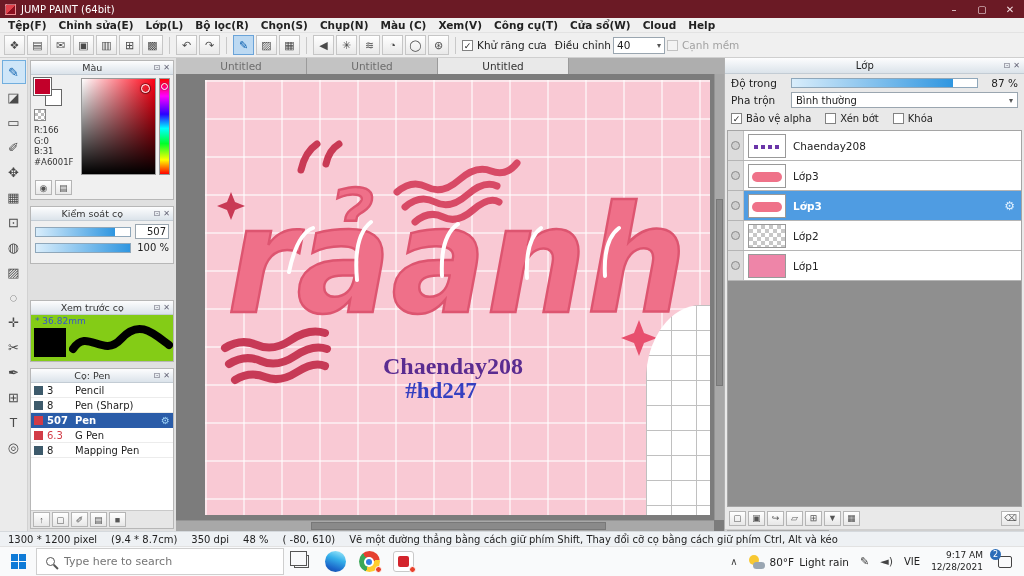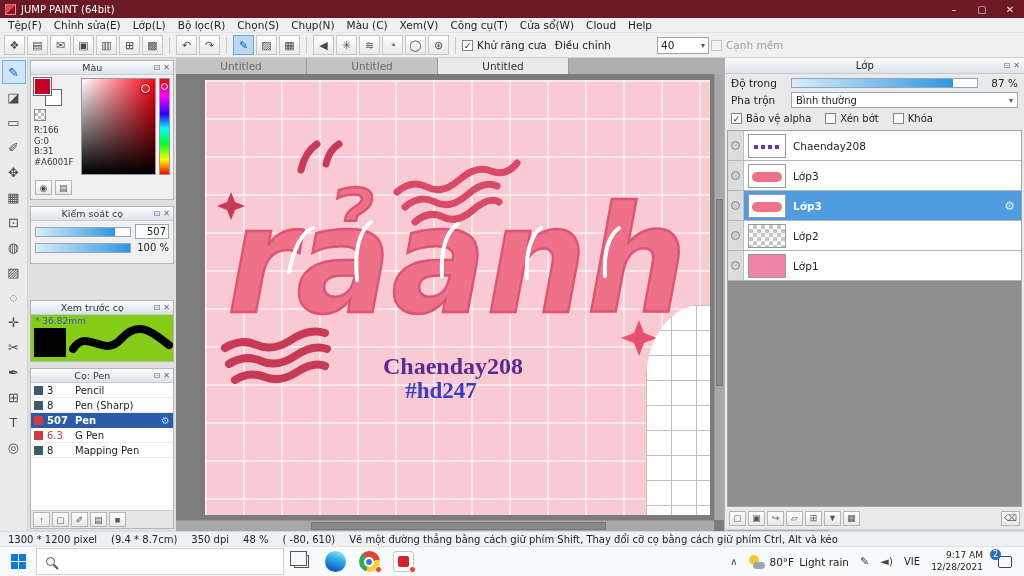--- a/index.html
+++ b/index.html
@@ -14,7 +14,7 @@
 
   
   .menubar{position:absolute;left:0;top:18px;right:0;height:15px;background:#f0f0f0;display:flex;align-items:center;padding-left:2px;font-size:10.5px;border-bottom:1px solid #e3e3e3;}
-  .menu-item{padding:12px 6px;white-space:nowrap;}
+  .menu-item{padding:12px 6px;white-space:nowrap;font-weight:bold;}
 
   
   .toolbar{position:absolute;left:0;top:33px;right:0;height:25px;background:#f0f0f0;border-bottom:1px solid #cfcfcf;display:flex;align-items:center;padding:0 4px;gap:2px;font-size:10.5px;}

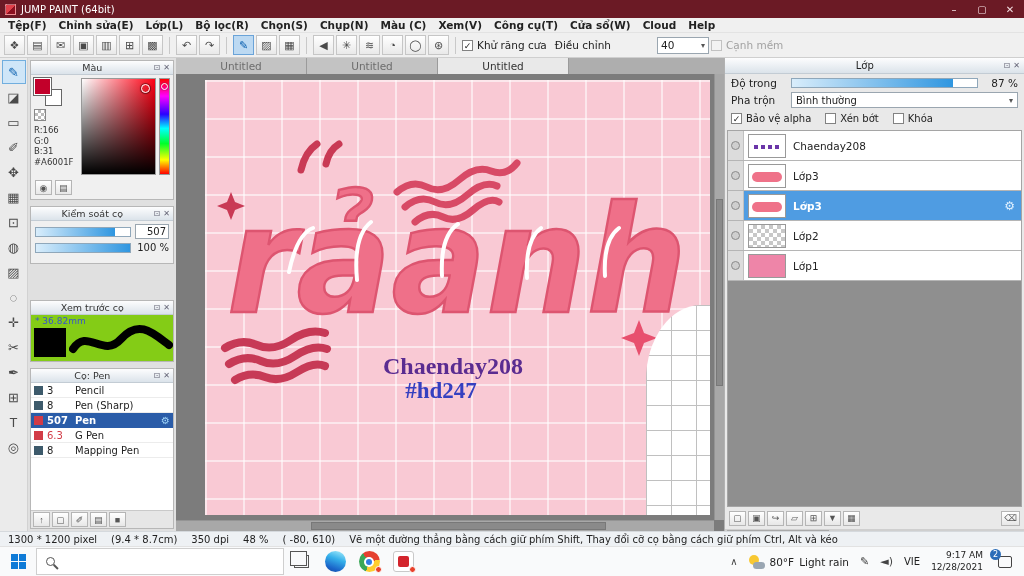--- a/index.html
+++ b/index.html
@@ -26,7 +26,7 @@
   .cb.disabled{color:#a2a2a2;}
   .cb.disabled .box{border-color:#c2c2c2;background:#f3f3f3;}
   .lbl{margin-left:6px;white-space:nowrap;}
-  .spin{width:52px;height:17px;border:1px solid #9aa6b0;background:#fff;display:flex;align-items:center;padding:0 3px;gap:2px;margin-left:44px;}
+  .spin{width:52px;height:17px;border:1px solid #9aa6b0;background:#fff;display:flex;align-items:center;padding:0 3px;gap:2px;}
   .spin span:first-child{flex:1;}
   .ddarrow{font-size:8px;color:#555;}
 

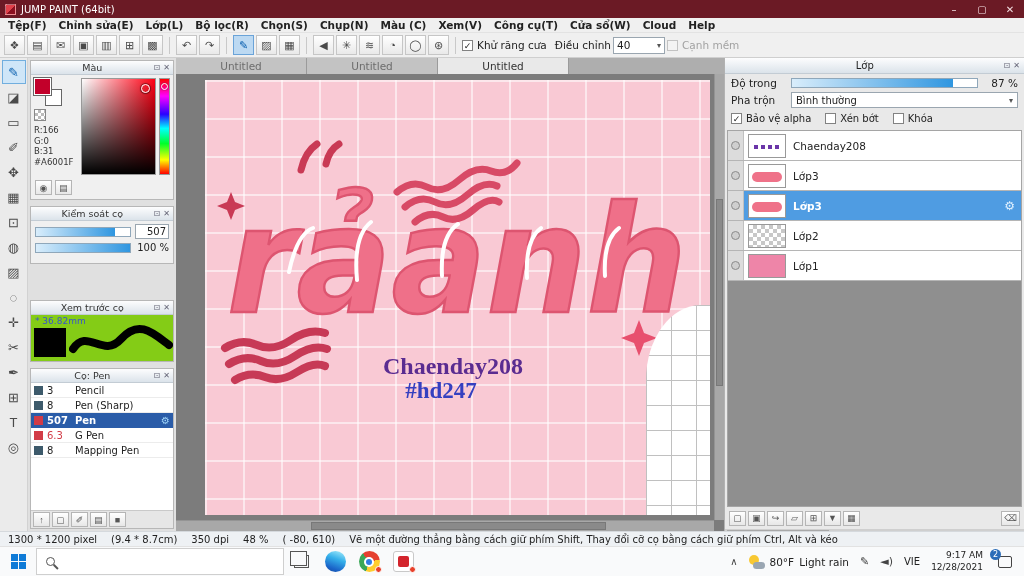--- a/index.html
+++ b/index.html
@@ -529,6 +529,7 @@
   </div>
   <div class="searchbox">
     <span class="mag"></span>
+    <input placeholder="Type here to search" style="">
   </div>
   <div class="tb-icon">
       <span class="tv"></span>

